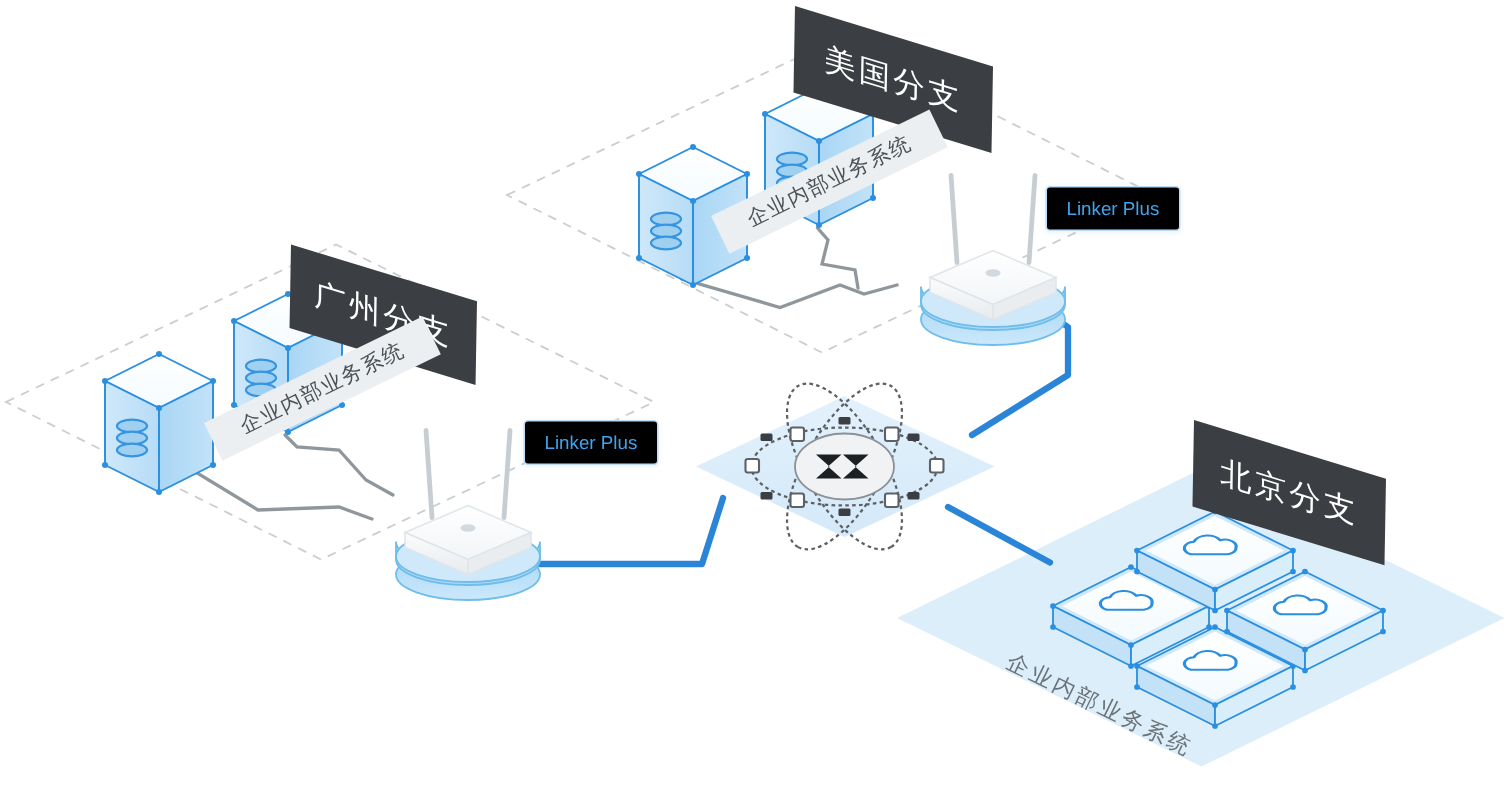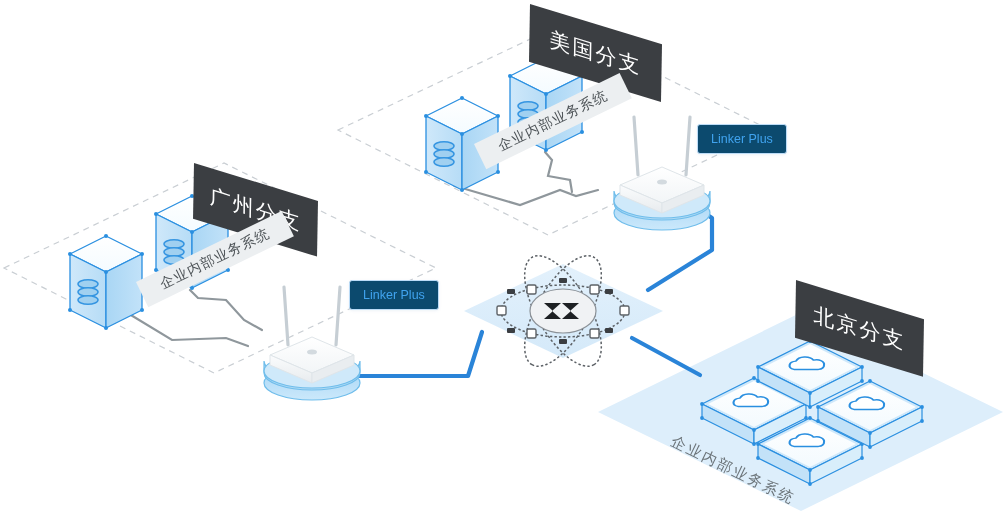--- a/index.html
+++ b/index.html
@@ -46,7 +46,7 @@
   }
   .badge{
     position:absolute;
-    background:#0c4a6e;
+    background:#000000;
     border:1px solid #bcdcf7;
     border-radius:3px;
     color:#40a3ef;

